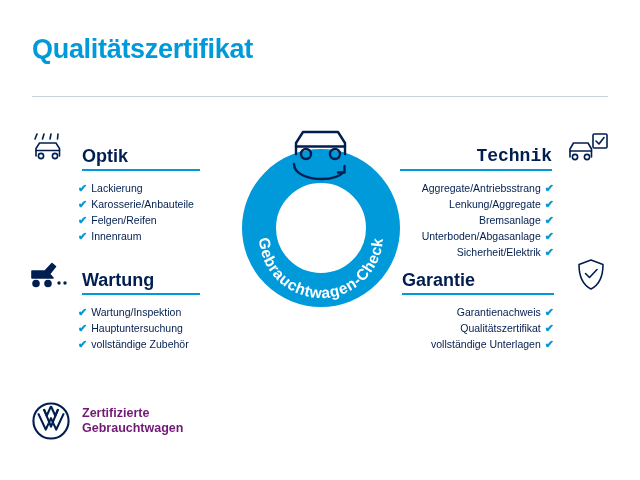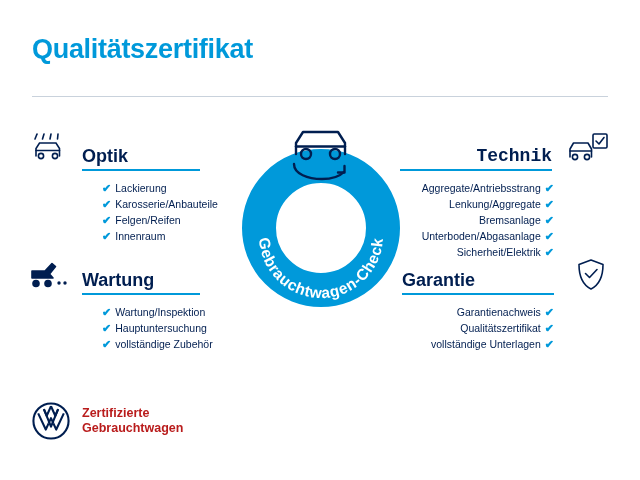--- a/index.html
+++ b/index.html
@@ -69,7 +69,6 @@
     font-size: 10.5px;
     line-height: 16px;
     color: #001e50;
-    margin-left: 24px;
   }
   .list-left { left: 78px; }
   .list-right { right: 86px; text-align: right; }

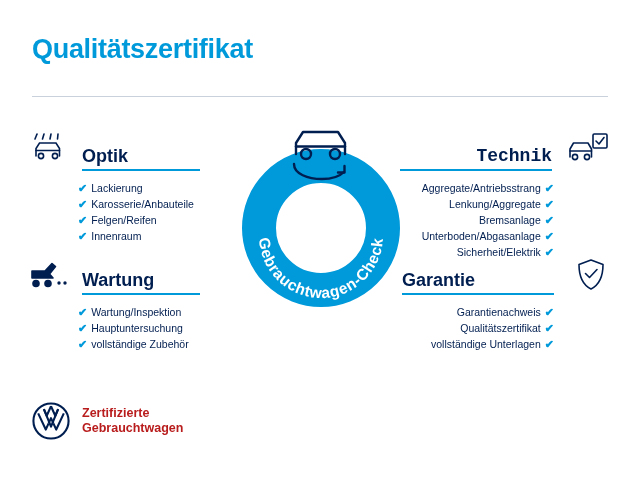--- a/index.html
+++ b/index.html
@@ -150,7 +150,7 @@
     font-size: 12.5px;
     font-weight: bold;
     line-height: 15px;
-    color: #b91c1c;
+    color: #701a75;
   }
 </style>
 </head>

